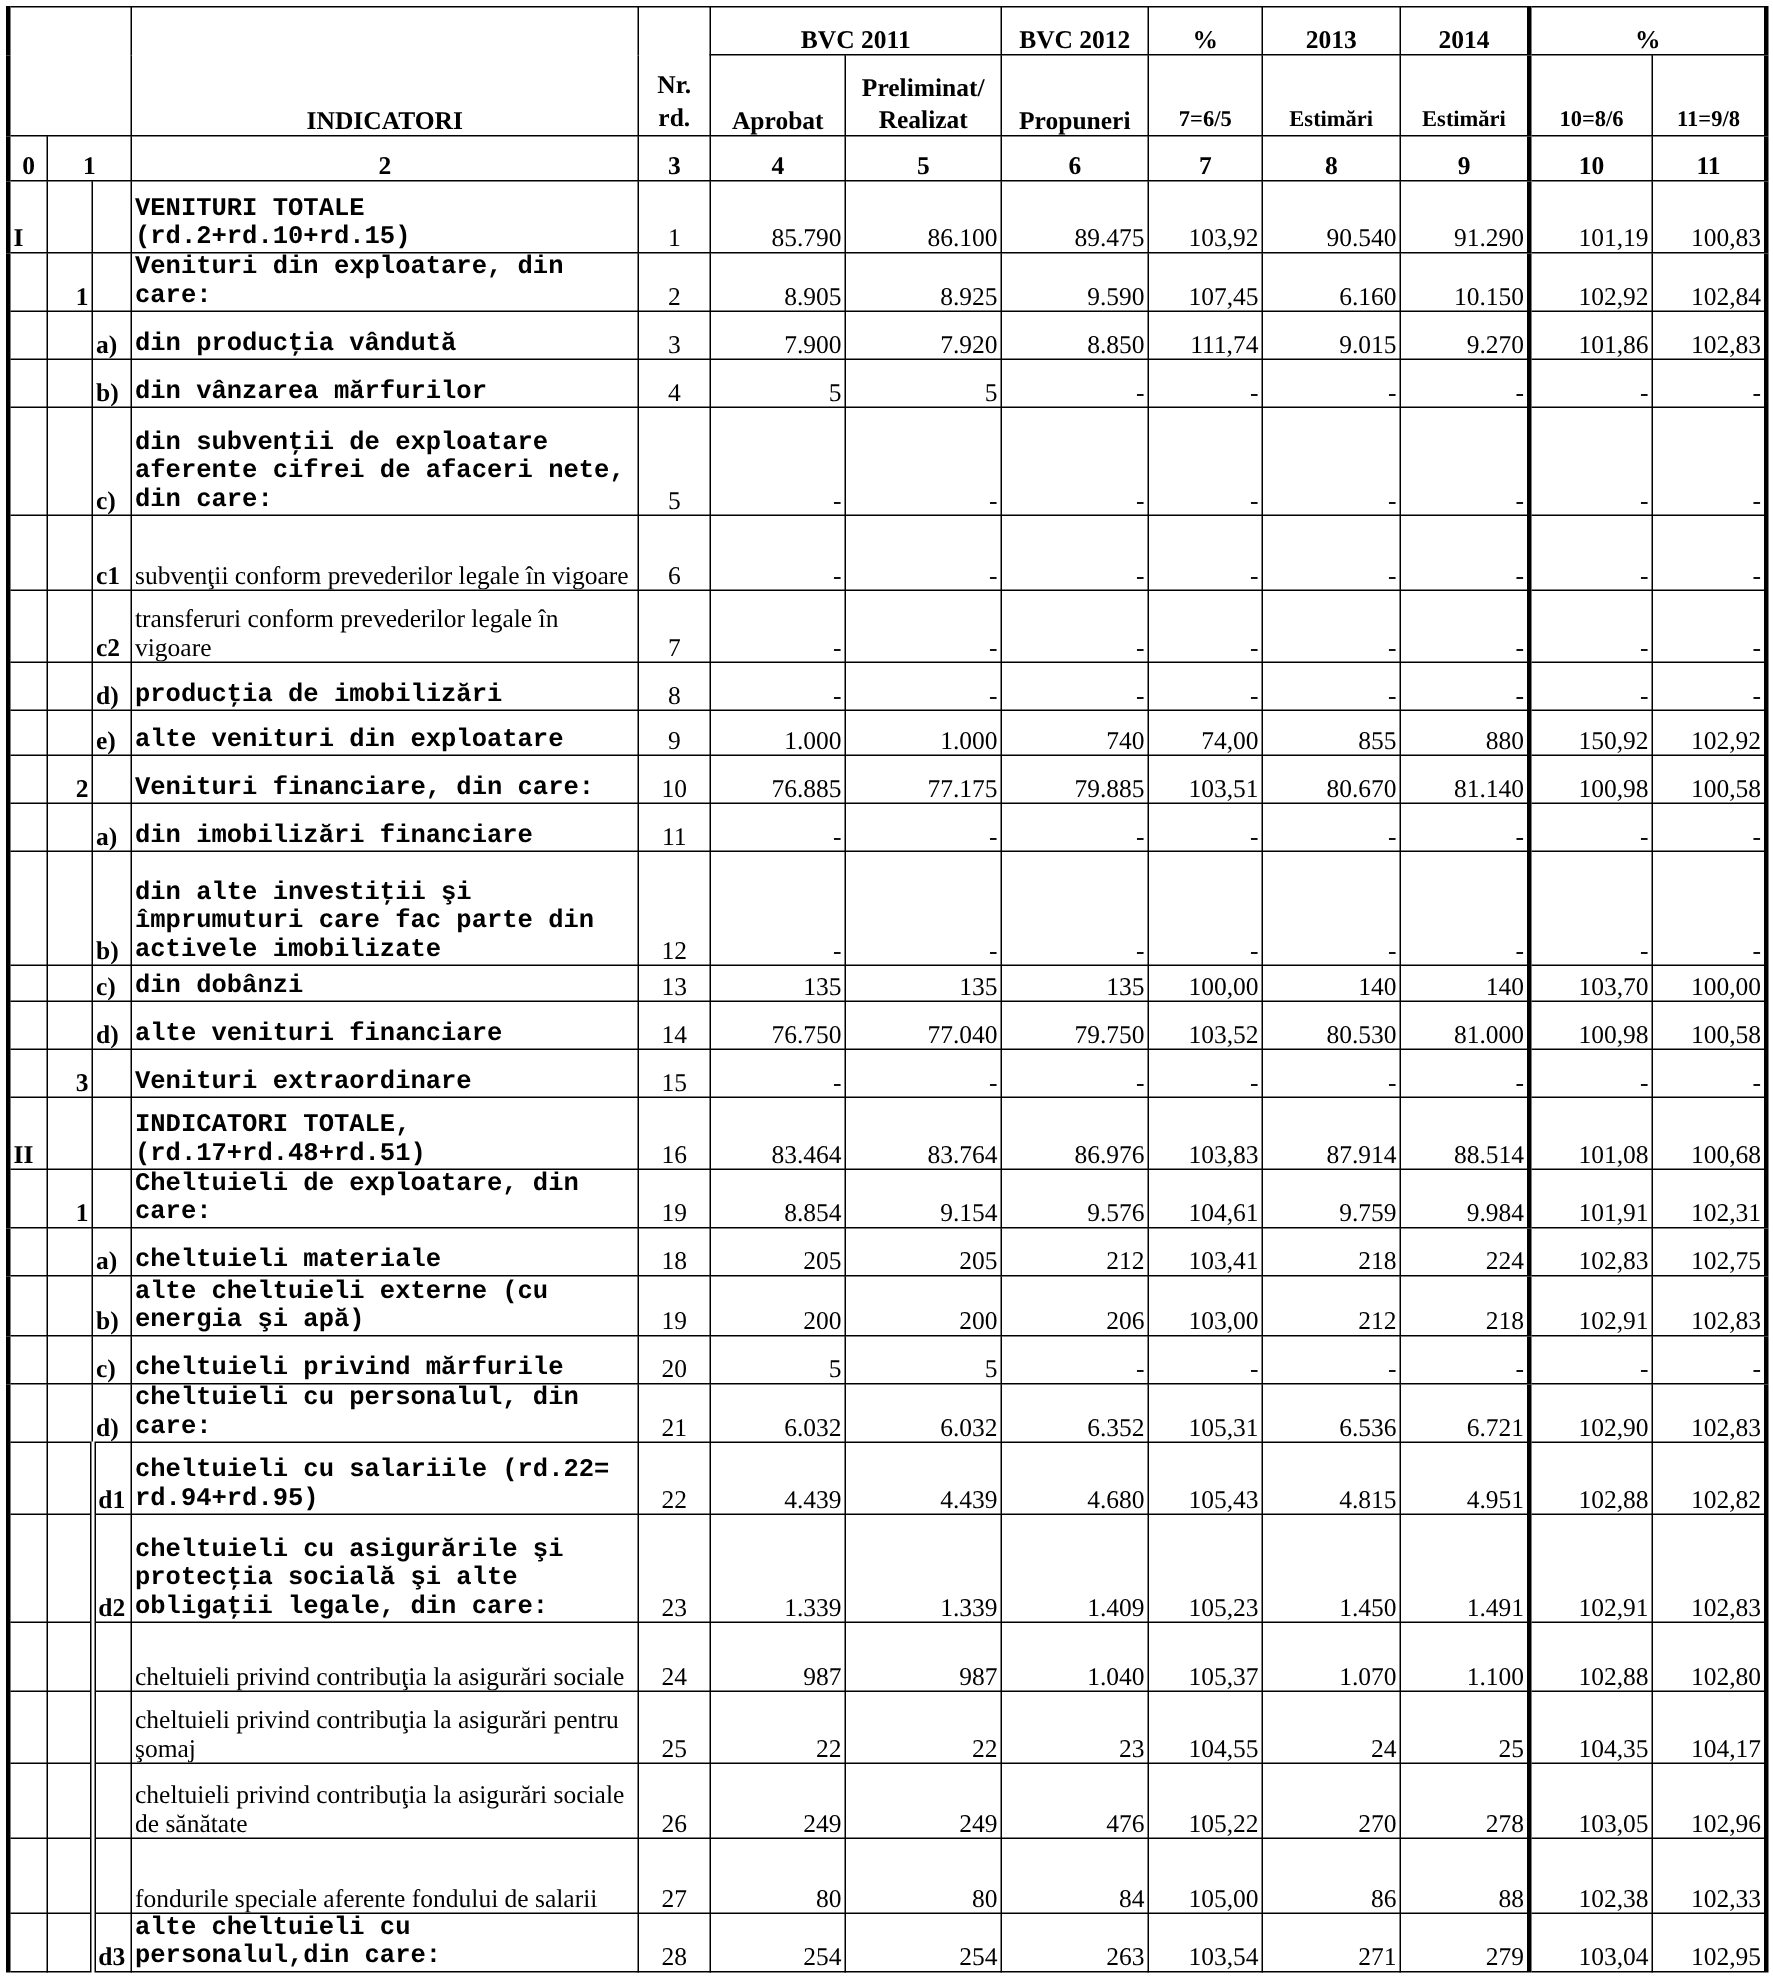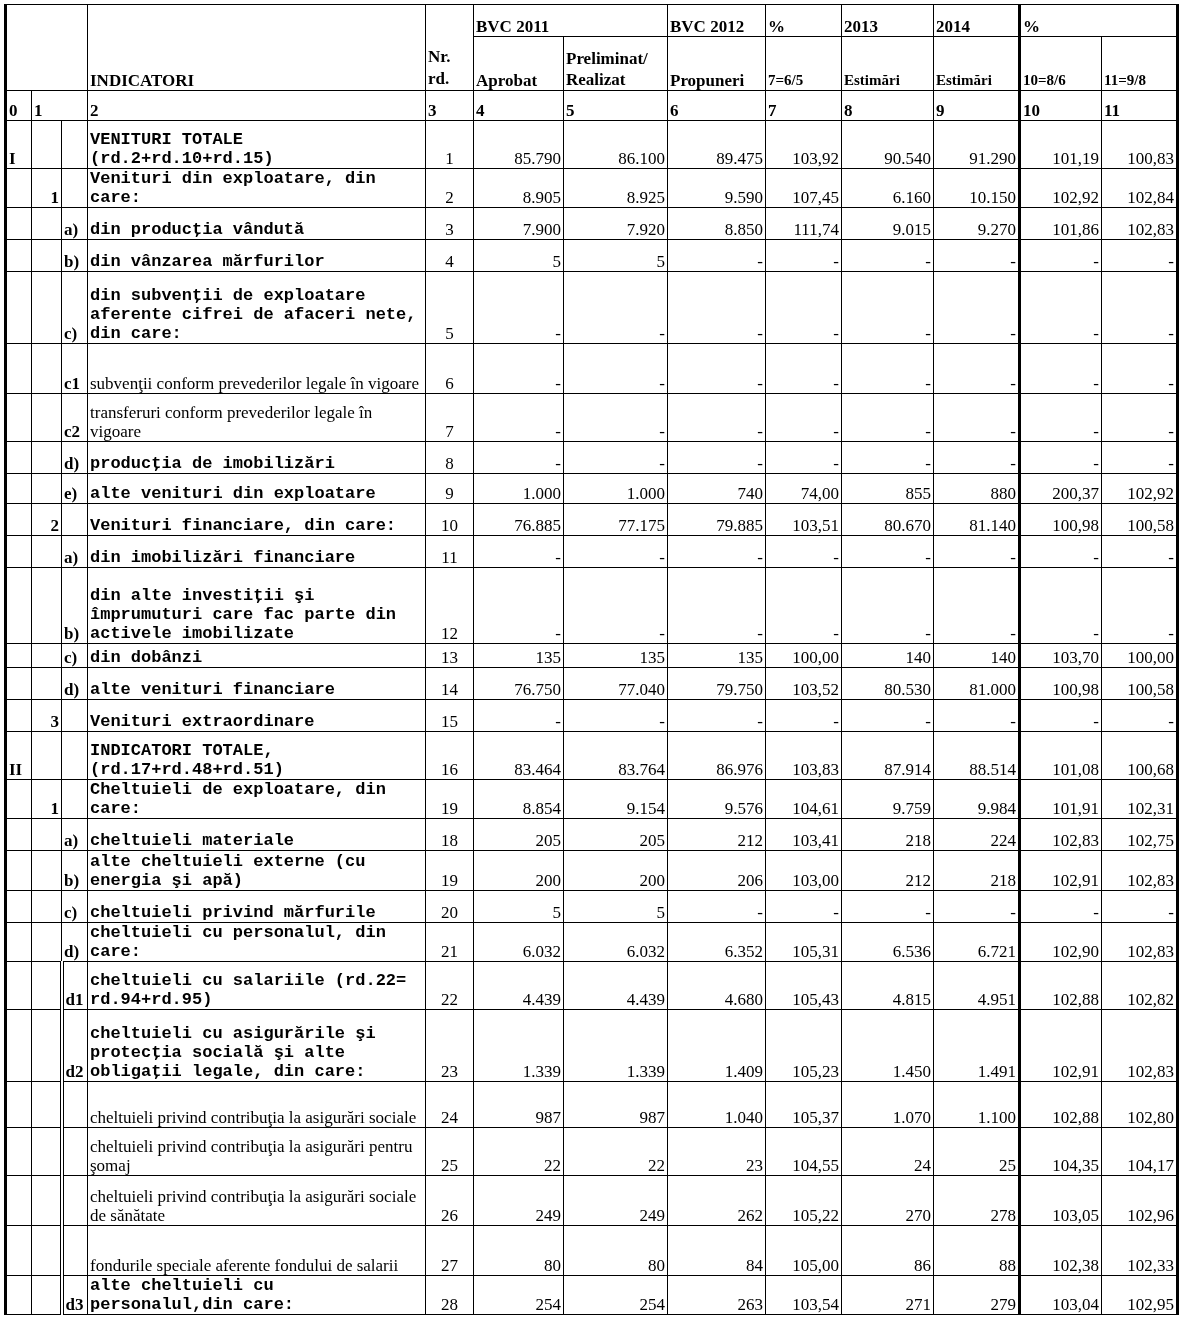--- a/index.html
+++ b/index.html
@@ -8,7 +8,7 @@
   table.sheet { position:absolute; left:4px; top:4px; border-collapse:collapse; table-layout:fixed; }
   table.sheet td { border:1.5px solid #000; padding:0 2px; font-size:17px; line-height:19px;
                    vertical-align:bottom; overflow:hidden; }
-  .hdr td { font-weight:bold; vertical-align:middle; }
+  .hdr td { font-weight:bold; text-align:center; vertical-align:middle; }
   .num { text-align:right; }
   .ctr { text-align:center; }
   .b { font-weight:bold;font-family:Liberation Mono, monospace; }

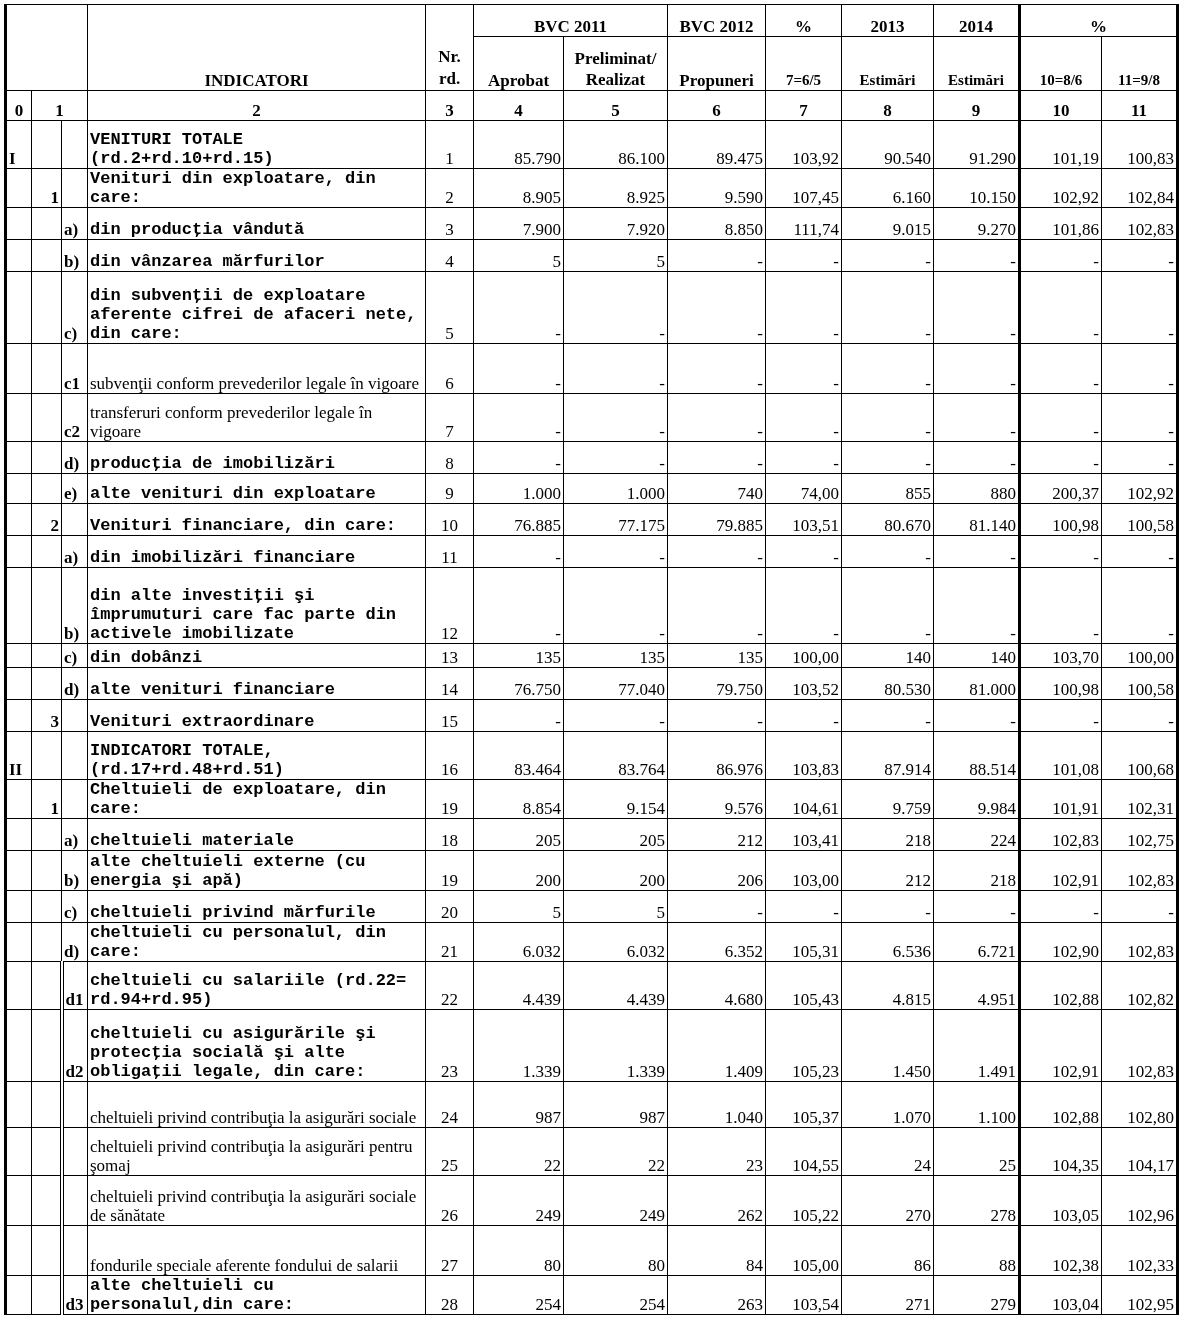--- a/index.html
+++ b/index.html
@@ -206,7 +206,7 @@
         <td class="num">74,00</td>
         <td class="num">855</td>
         <td class="num sep-right">880</td>
-        <td class="num">200,37</td>
+        <td class="num">150,92</td>
         <td class="num outer-right">102,92</td>
       </tr>
       <tr style="height: 32px;">

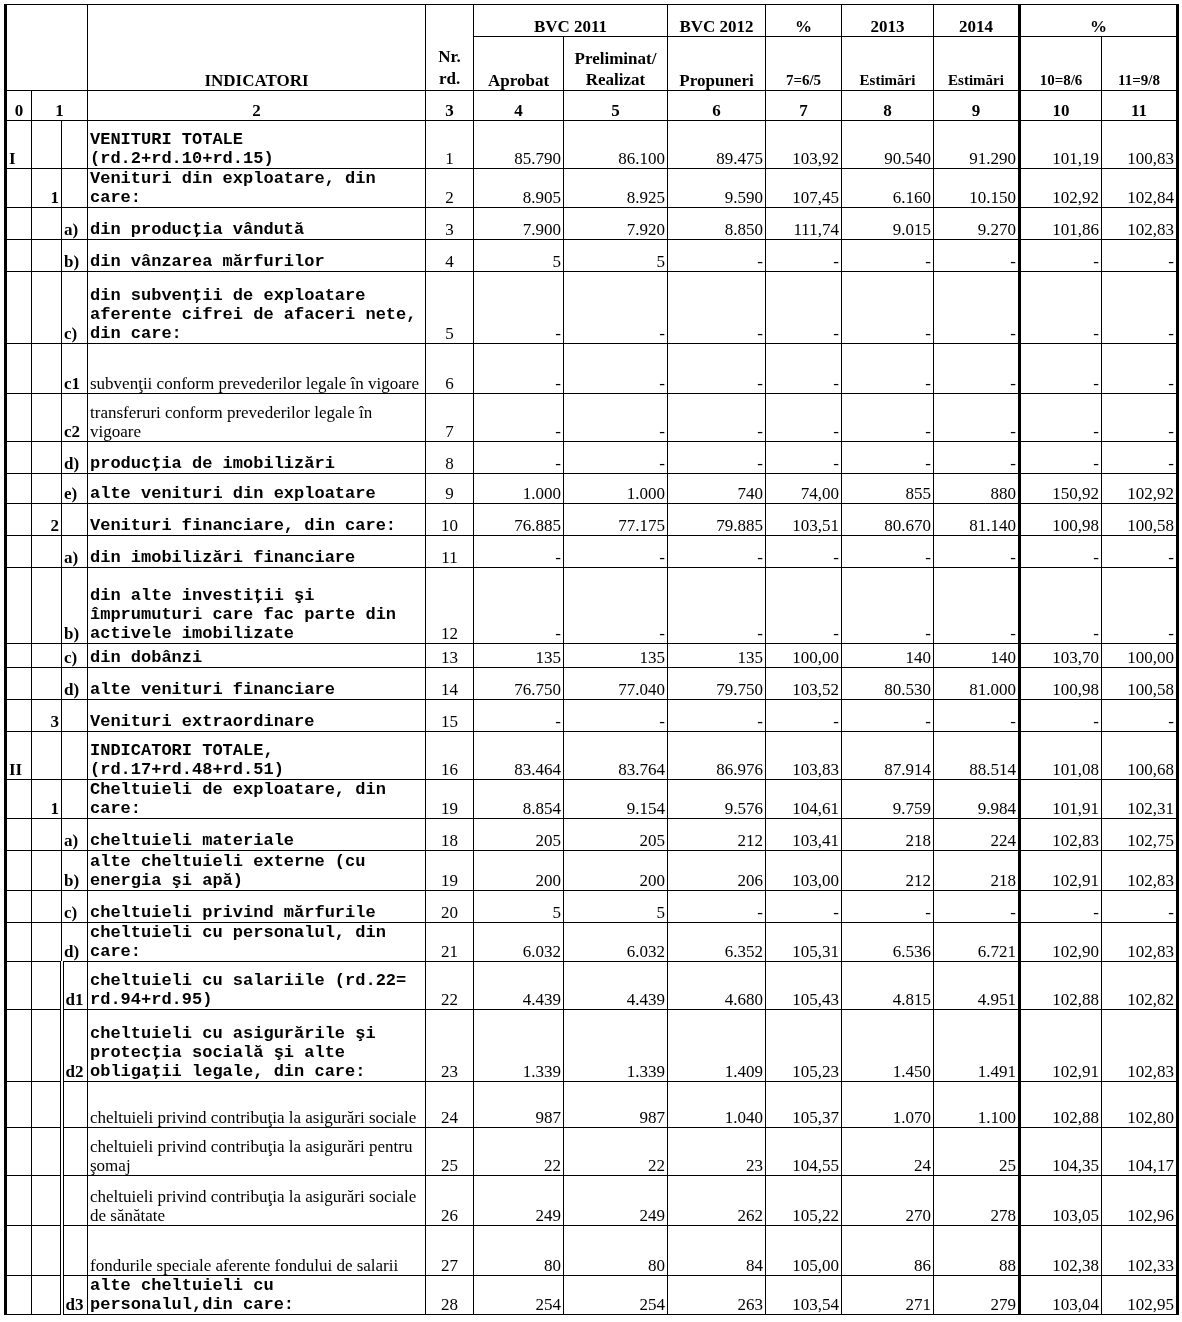--- a/index.html
+++ b/index.html
@@ -457,7 +457,7 @@
         <td class="ctr">26</td>
         <td class="num">249</td>
         <td class="num">249</td>
-        <td class="num">262</td>
+        <td class="num">476</td>
         <td class="num">105,22</td>
         <td class="num">270</td>
         <td class="num sep-right">278</td>

